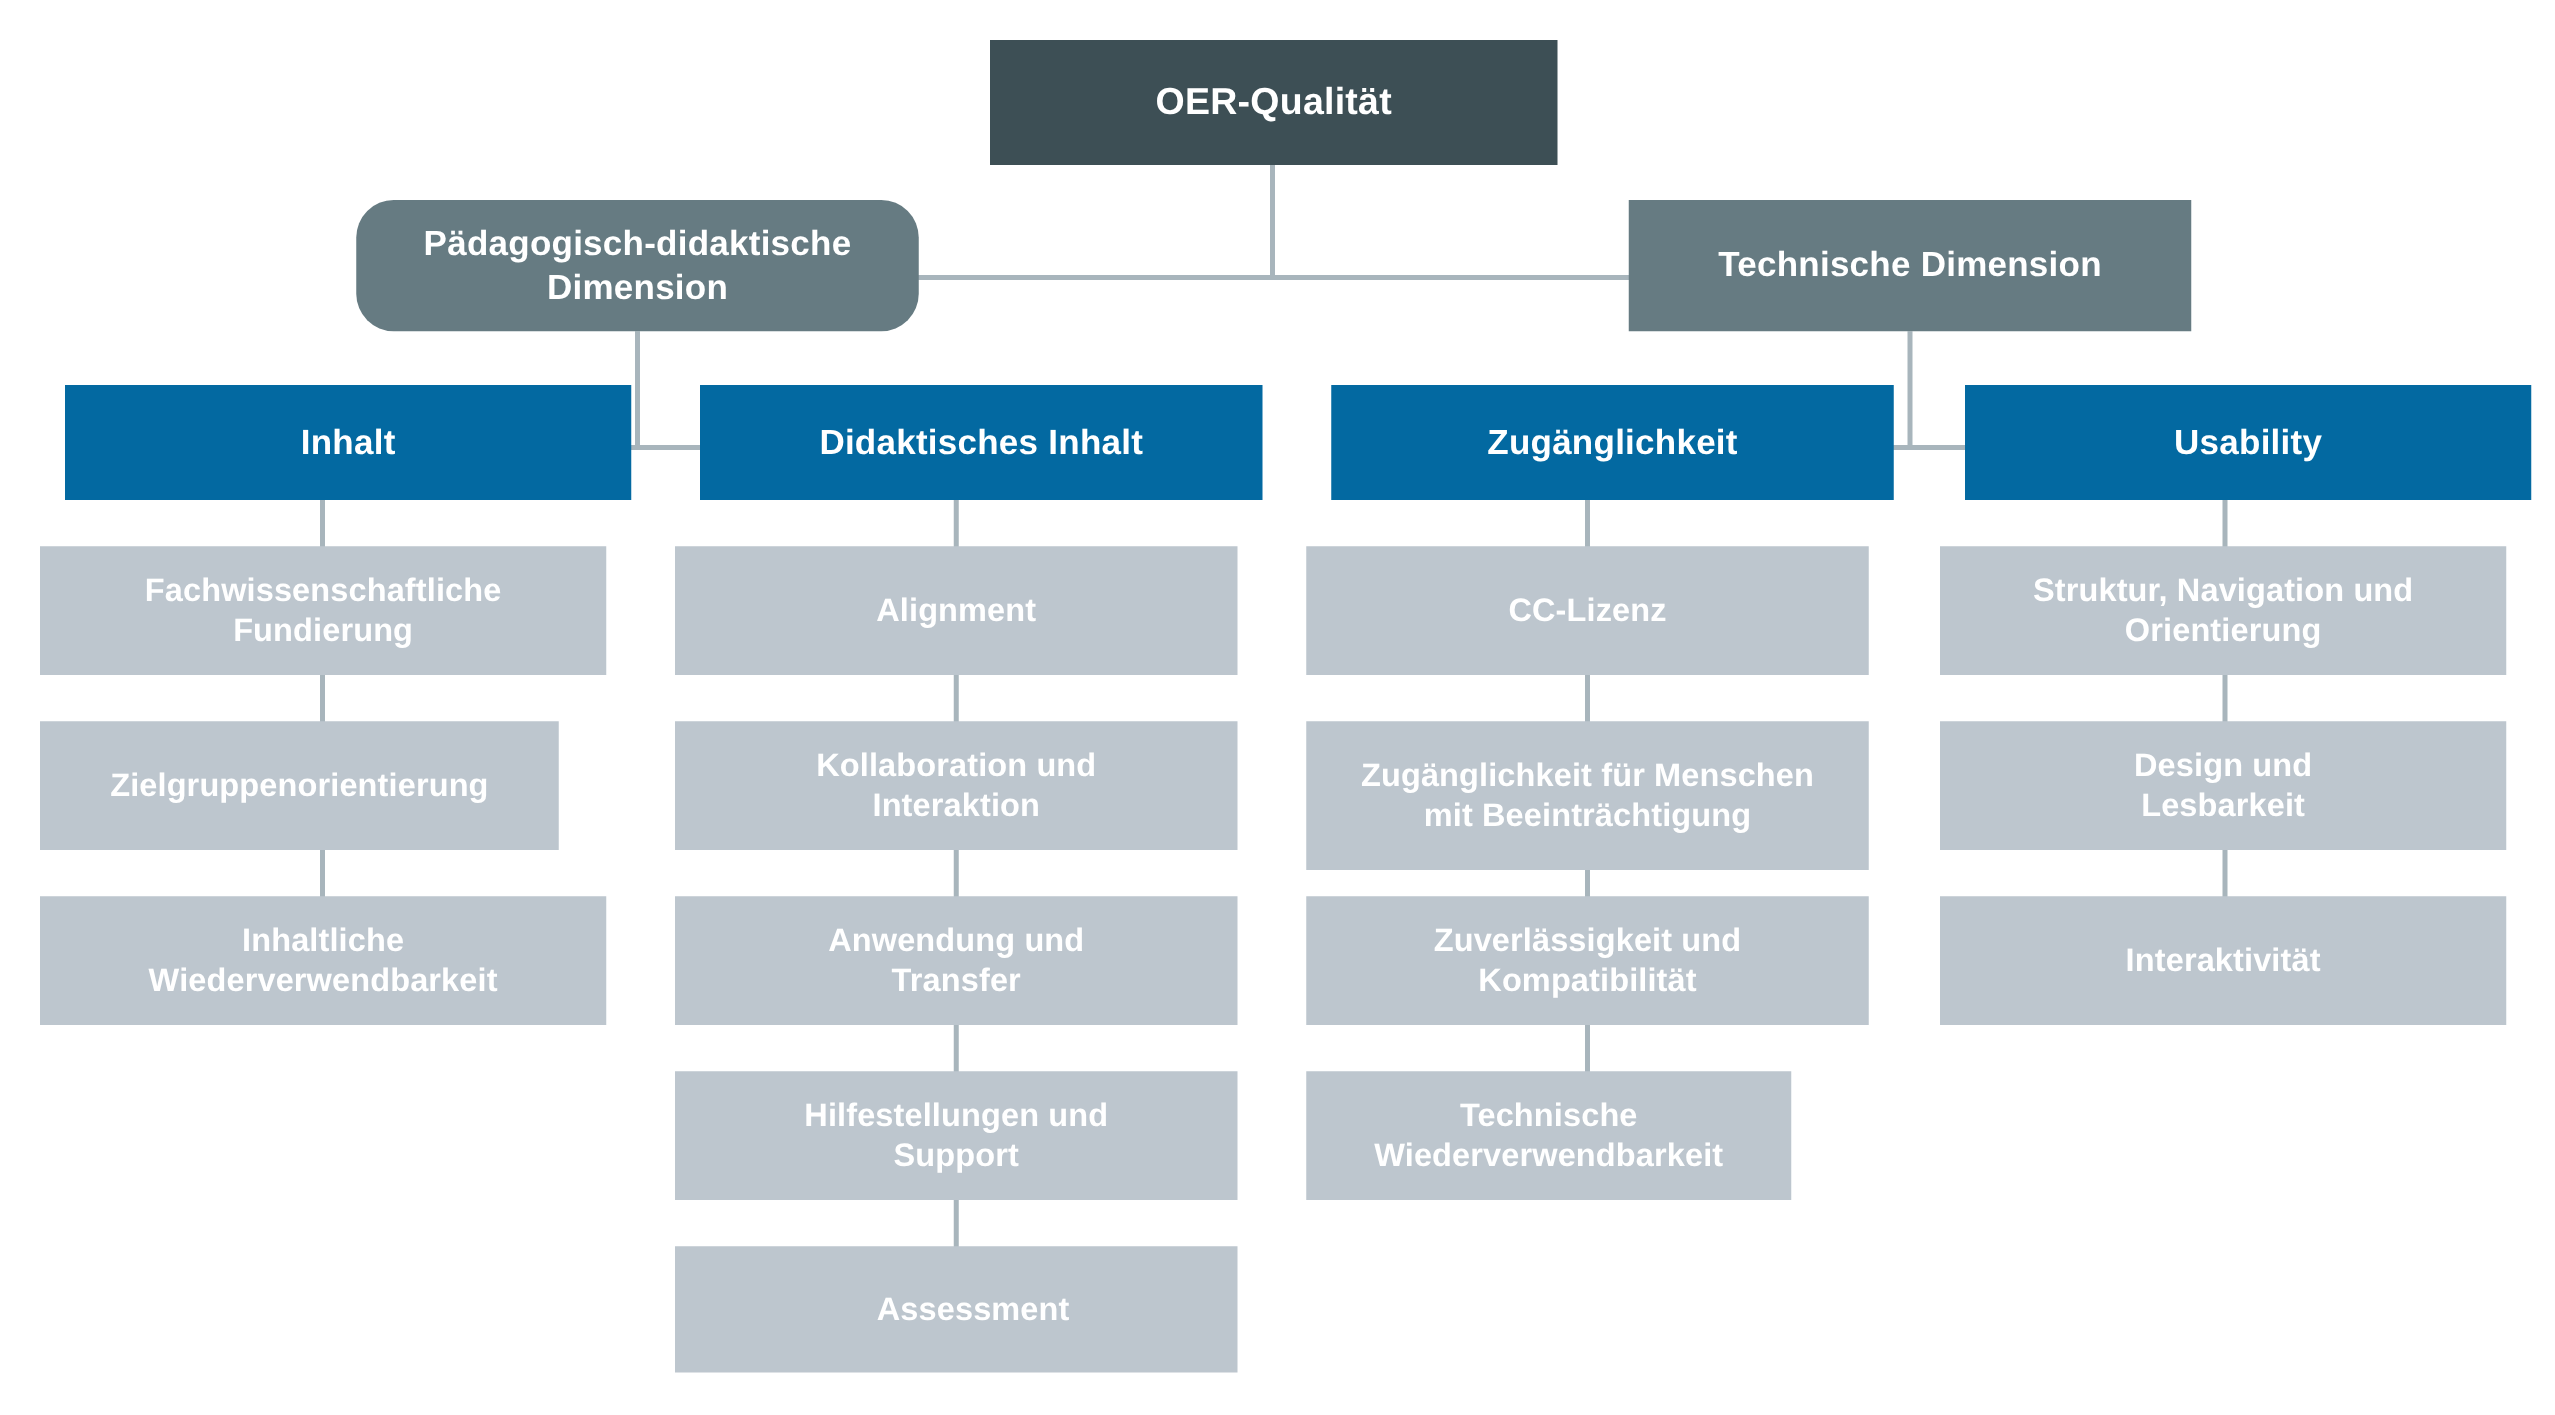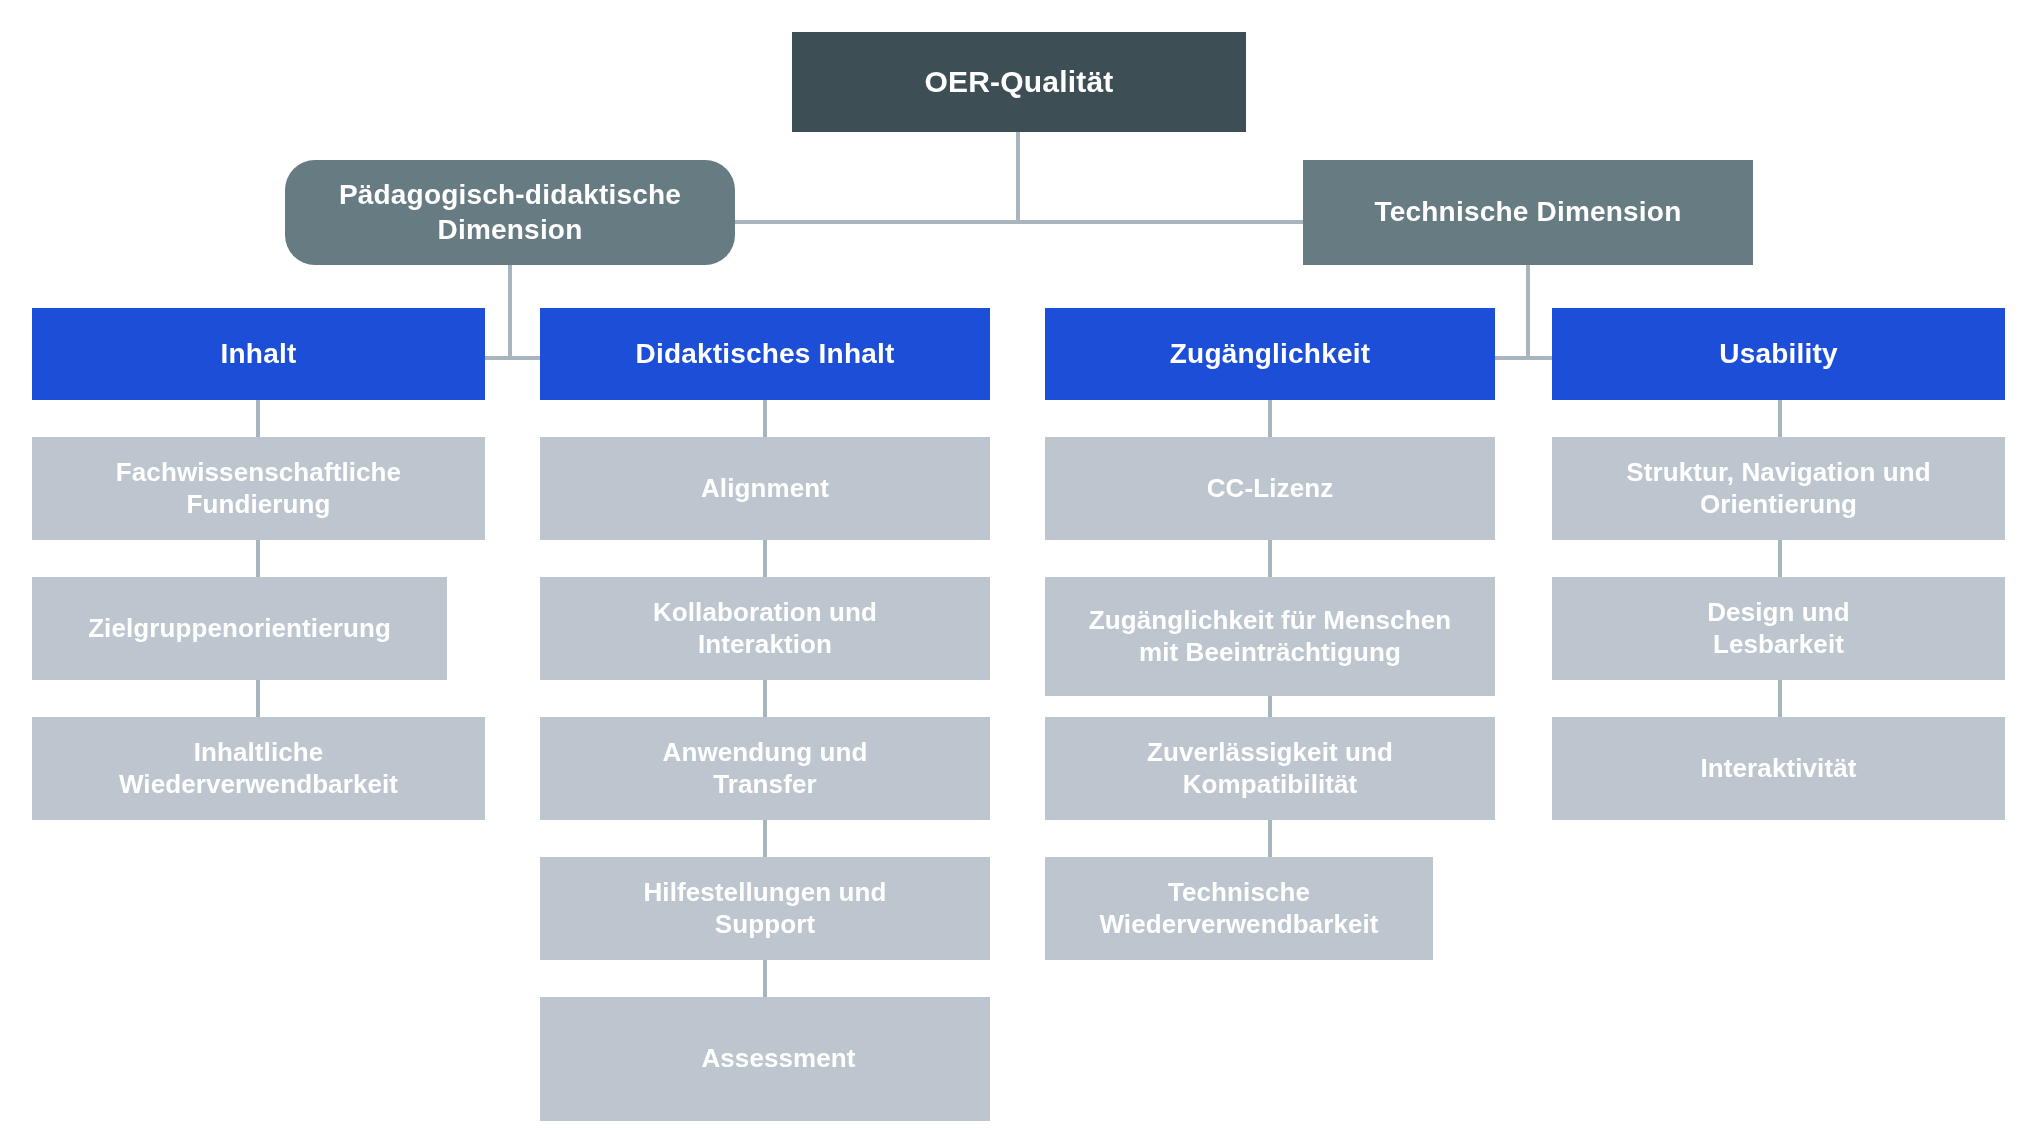--- a/index.html
+++ b/index.html
@@ -43,9 +43,10 @@
     letter-spacing: 0.2px;
   }
   .node.category {
-    background: #1d4ed8;
+    background: #0369a1;
     font-size: 28px;
     letter-spacing: 0.2px;
+    margin-left: 20px;
   }
   .node.leaf {
     background: #bdc6ce;

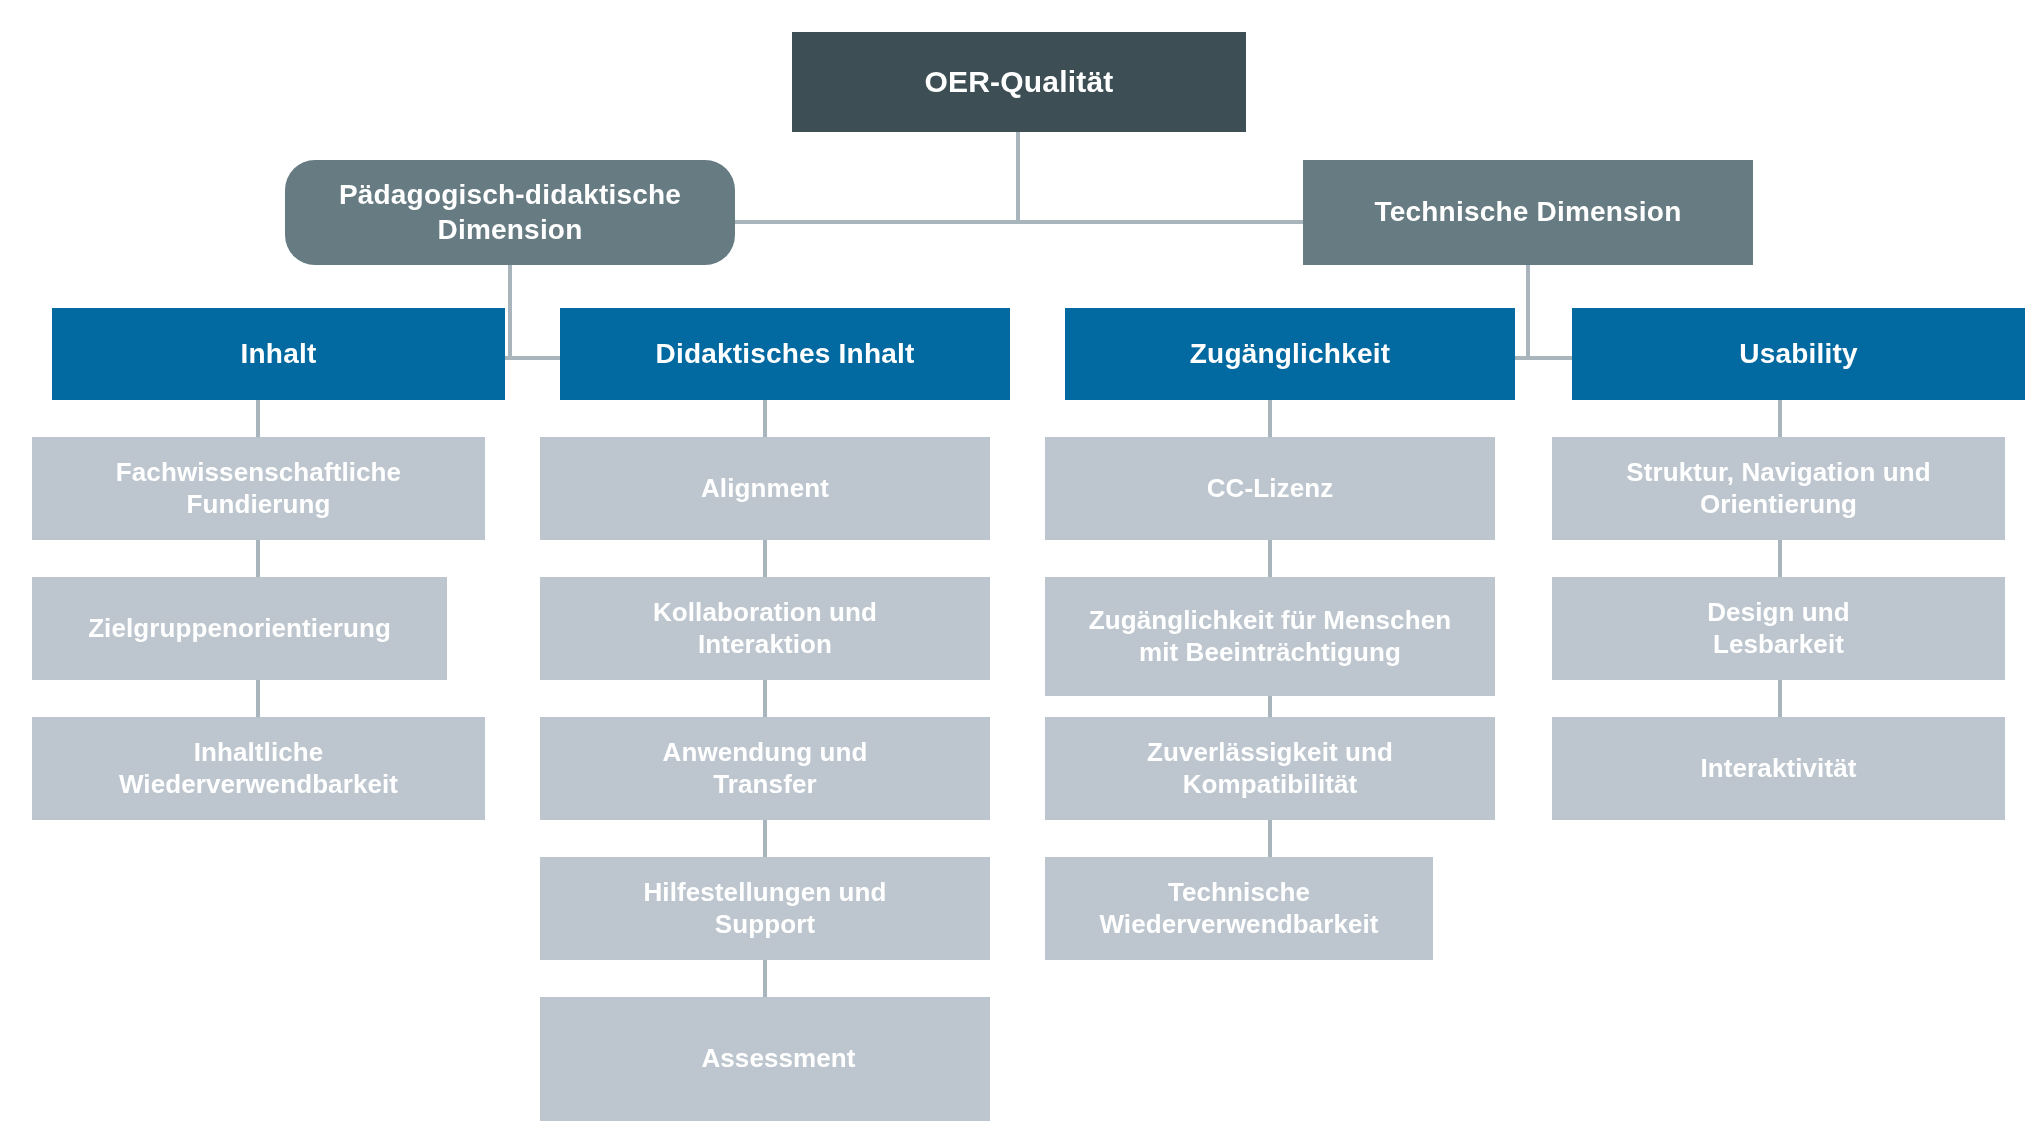--- a/index.html
+++ b/index.html
@@ -105,7 +105,7 @@
 Transfer</div>
   <div class="node leaf" style="left:540px; top:857px; width:450px; height:103px;">Hilfestellungen und
 Support</div>
-  <div class="node leaf" style="left:540px; top:997px; width:450px; height:124px;padding-left:37px;">Assessment</div>
+  <div class="node leaf" style="left:540px; top:997px; width:450px; height:101px;padding-left:37px;">Assessment</div>
 
   <div class="node leaf" style="left:1045px; top:437px; width:450px; height:103px;">CC-Lizenz</div>
   <div class="node leaf" style="left:1045px; top:577px; width:450px; height:119px;">Zugänglichkeit für Menschen

